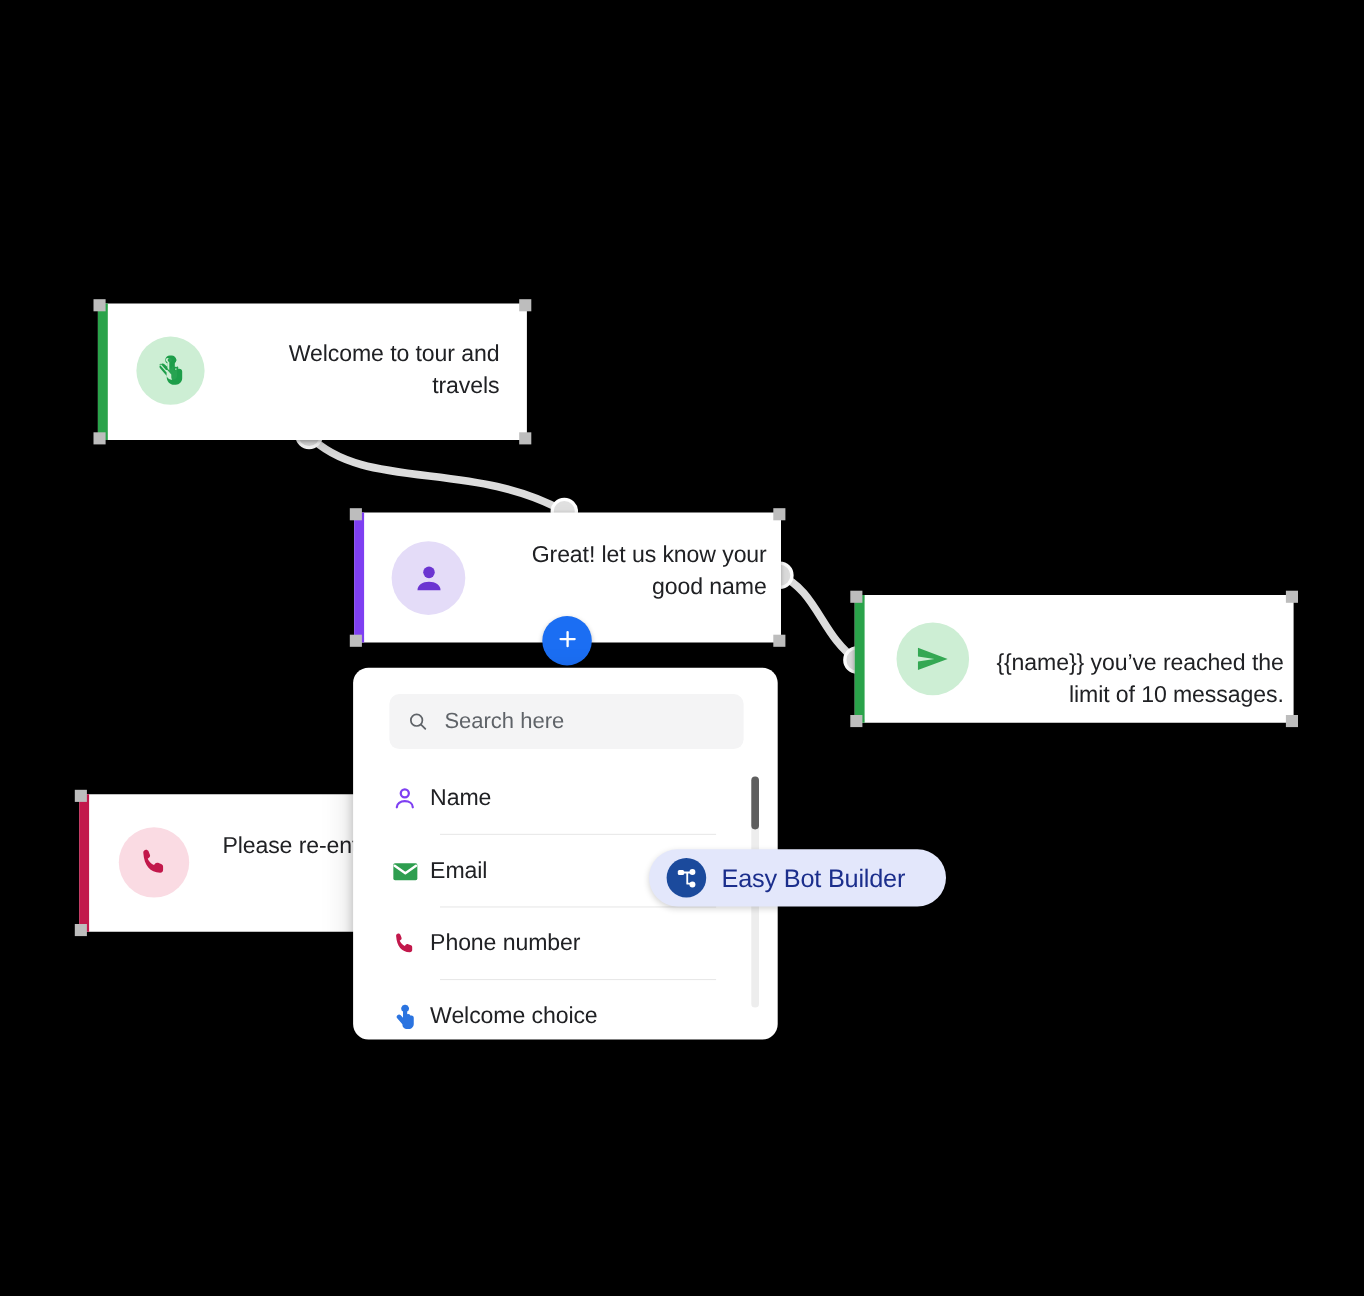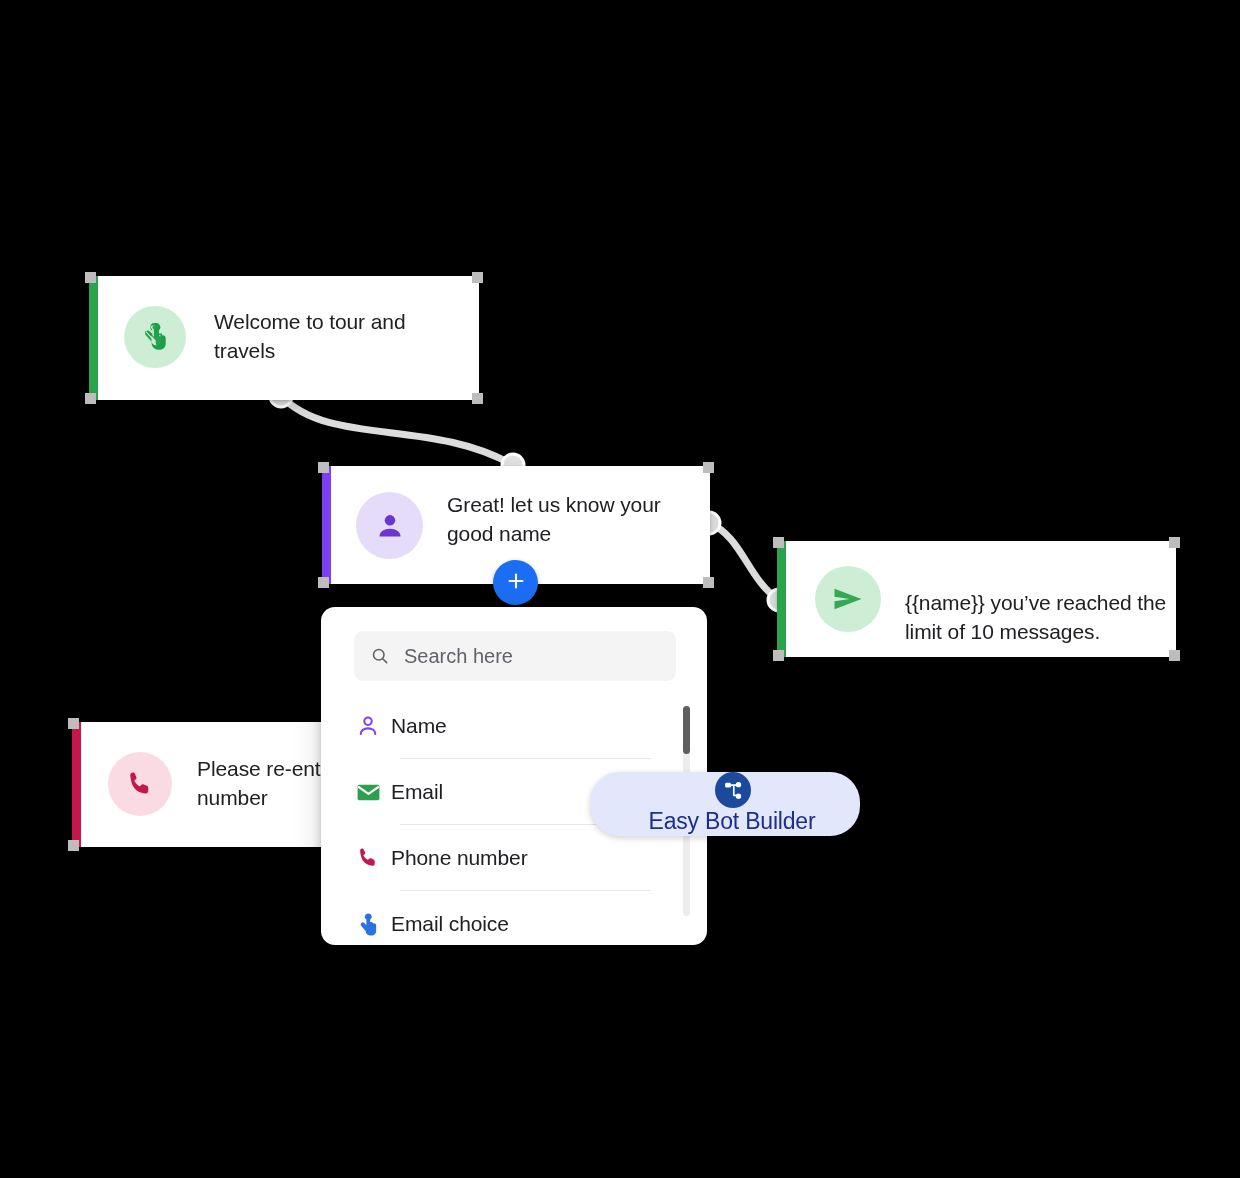--- a/index.html
+++ b/index.html
@@ -53,6 +53,7 @@
     line-height: 29px;
     letter-spacing: -0.1px;
     white-space: pre-line;
+    text-align: right;
   }
 
   

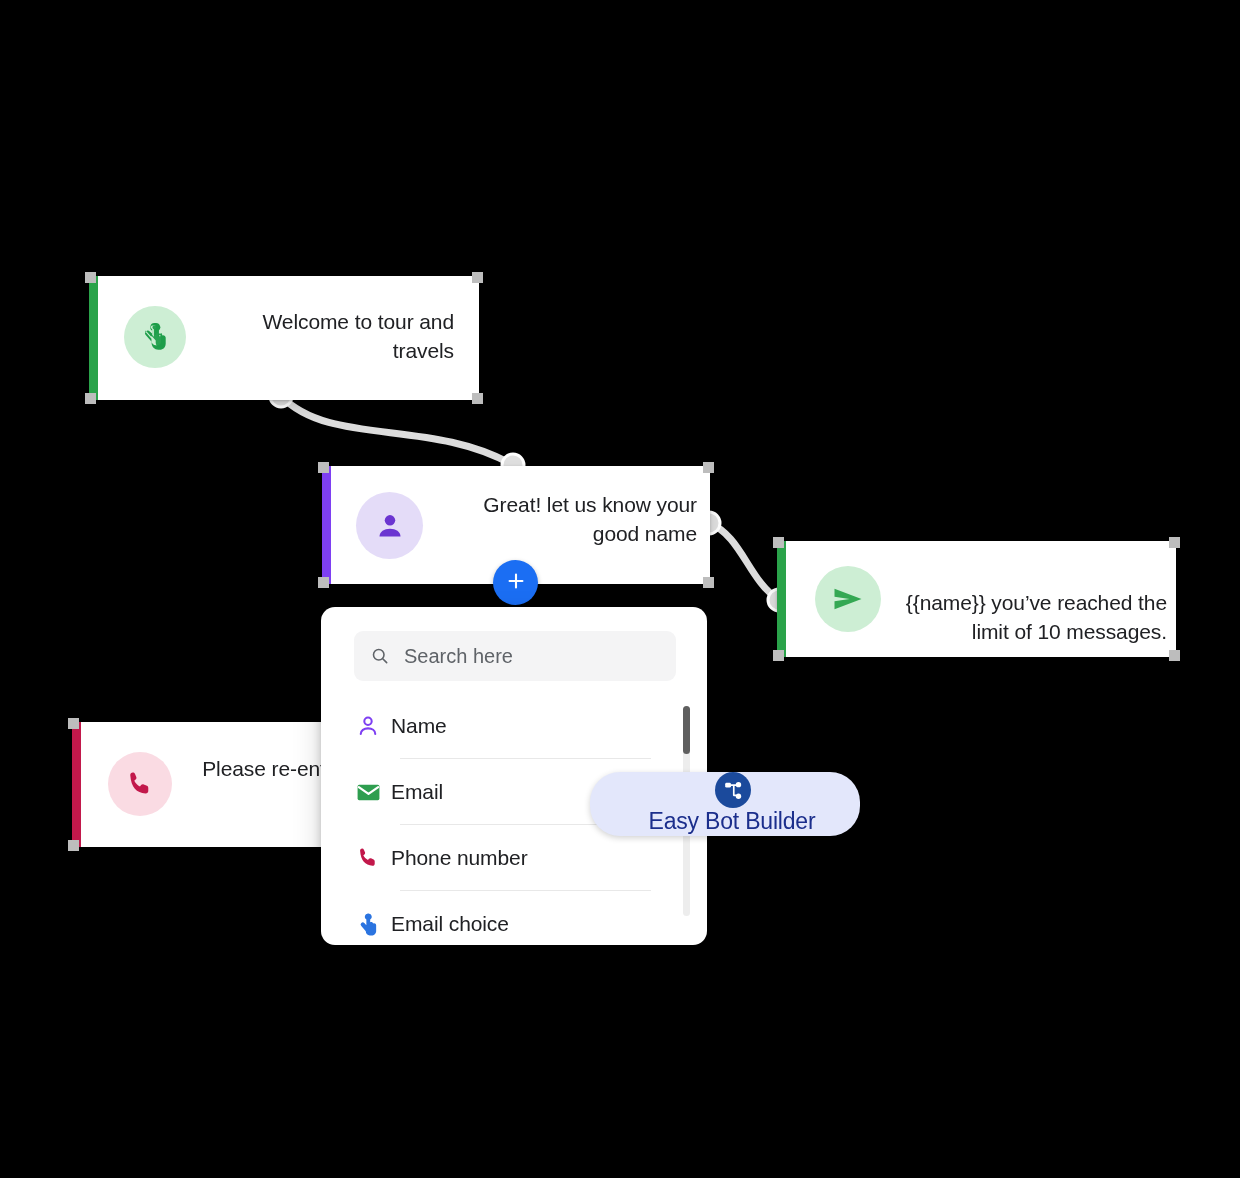--- a/index.html
+++ b/index.html
@@ -225,13 +225,12 @@
   #bot-builder-badge {
     position: absolute;
     left: 590px; top: 772px;
-    width: 270px; height: 64px;
+    width: 270px; height: 52px;
     background: #e3e7fb;
     border-radius: 30px;
     display: flex;
     align-items: center;
     box-shadow: 0 2px 6px rgba(0,0,0,0.18);
-    flex-direction: column;
   }
   #bot-builder-icon {
     margin-left: 16px;

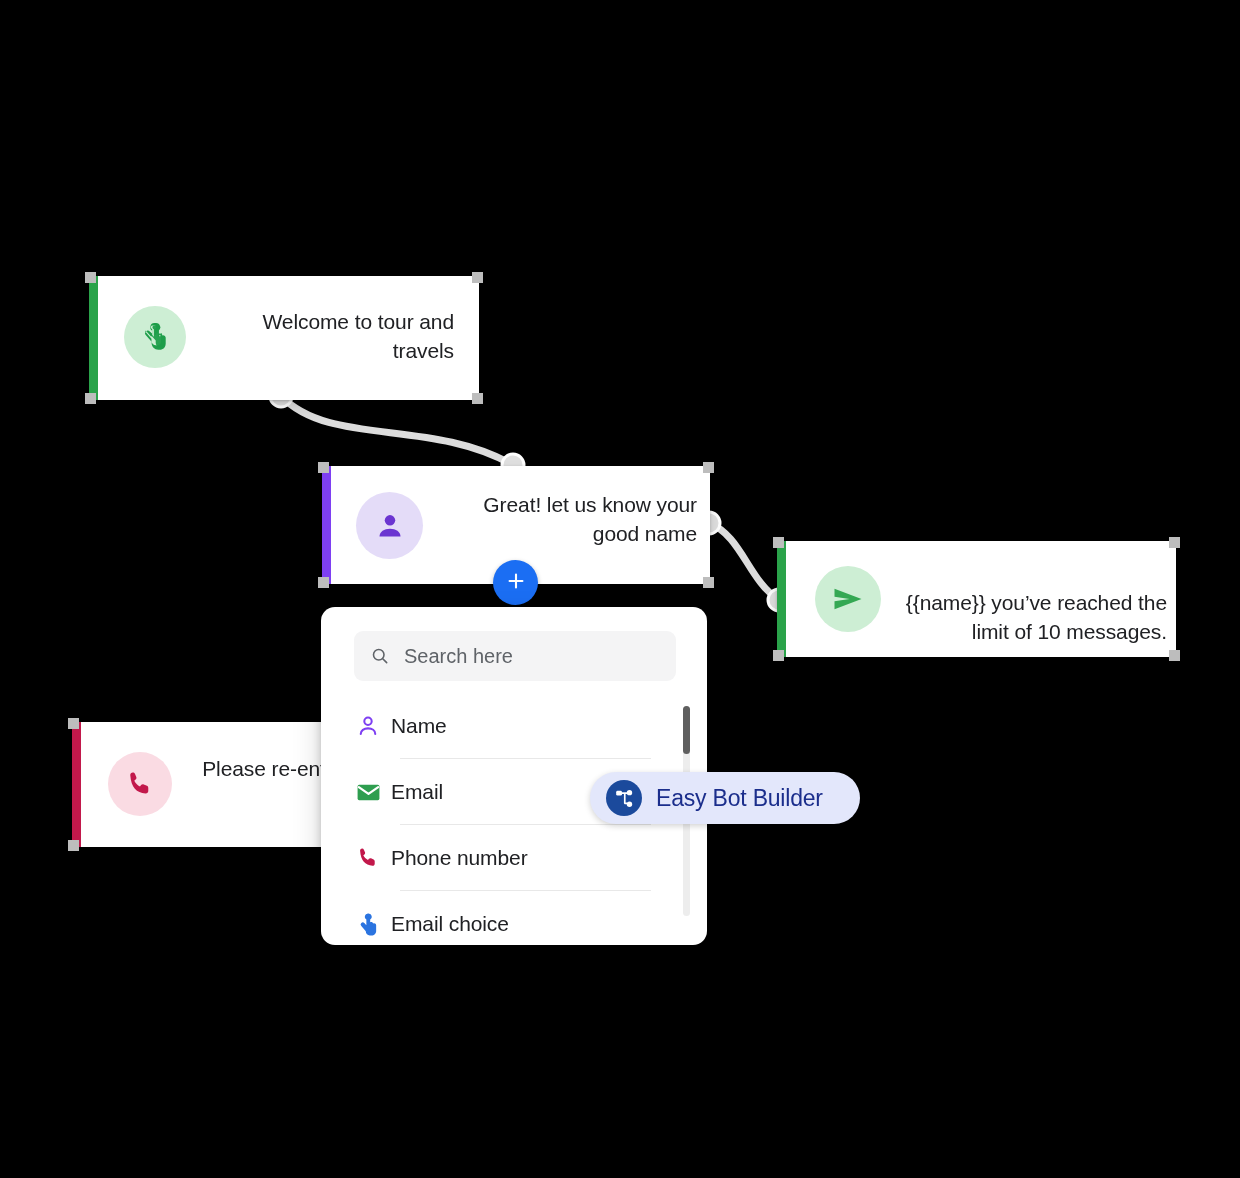--- a/index.html
+++ b/index.html
@@ -381,7 +381,7 @@
             <path d="M11.5 2.2a2.9 2.9 0 0 0-1.4 5.4v5.1L8.3 10.6a1.9 1.9 0 0 0-2.7 2.7l4 4.6v.4c0 1.9 1.6 3.5 3.5 3.5h1.6c2.3 0 4.1-1.8 4.1-4.1v-5c0-1-.8-1.8-1.8-1.8-.3 0-.6.1-.8.2-.2-.8-.9-1.4-1.8-1.4-.3 0-.6.1-.9.2V7.6a2.9 2.9 0 0 0-1.4-5.4z" fill="#2b74e0"></path>
           </svg>
         </span>
-        <span class="row-label">Email choice</span>
+        <span class="row-label">Welcome choice</span>
 
       </div>
 

